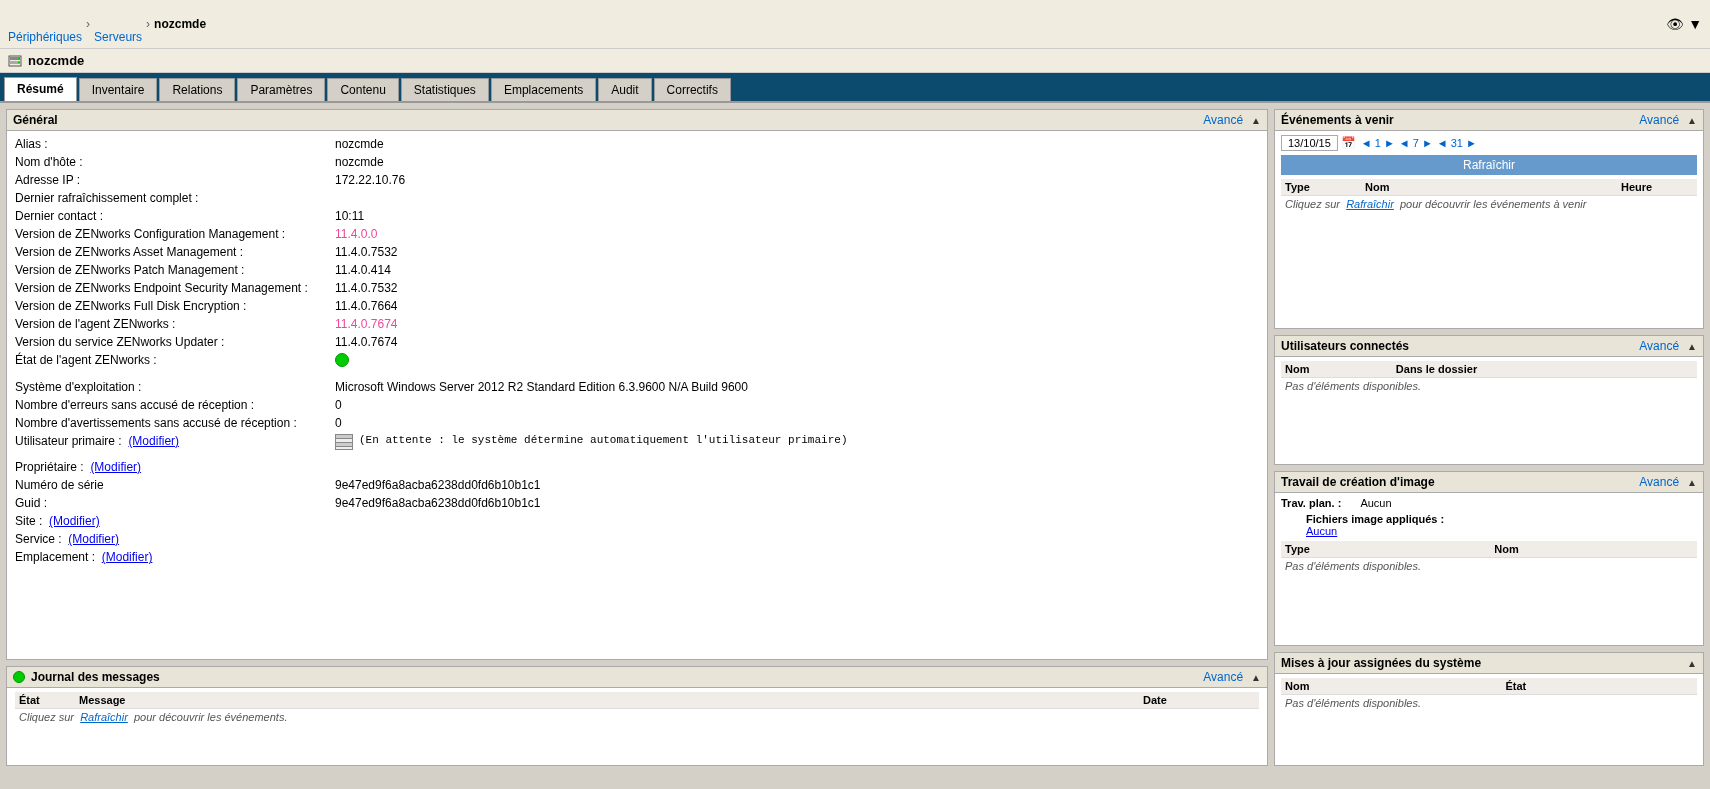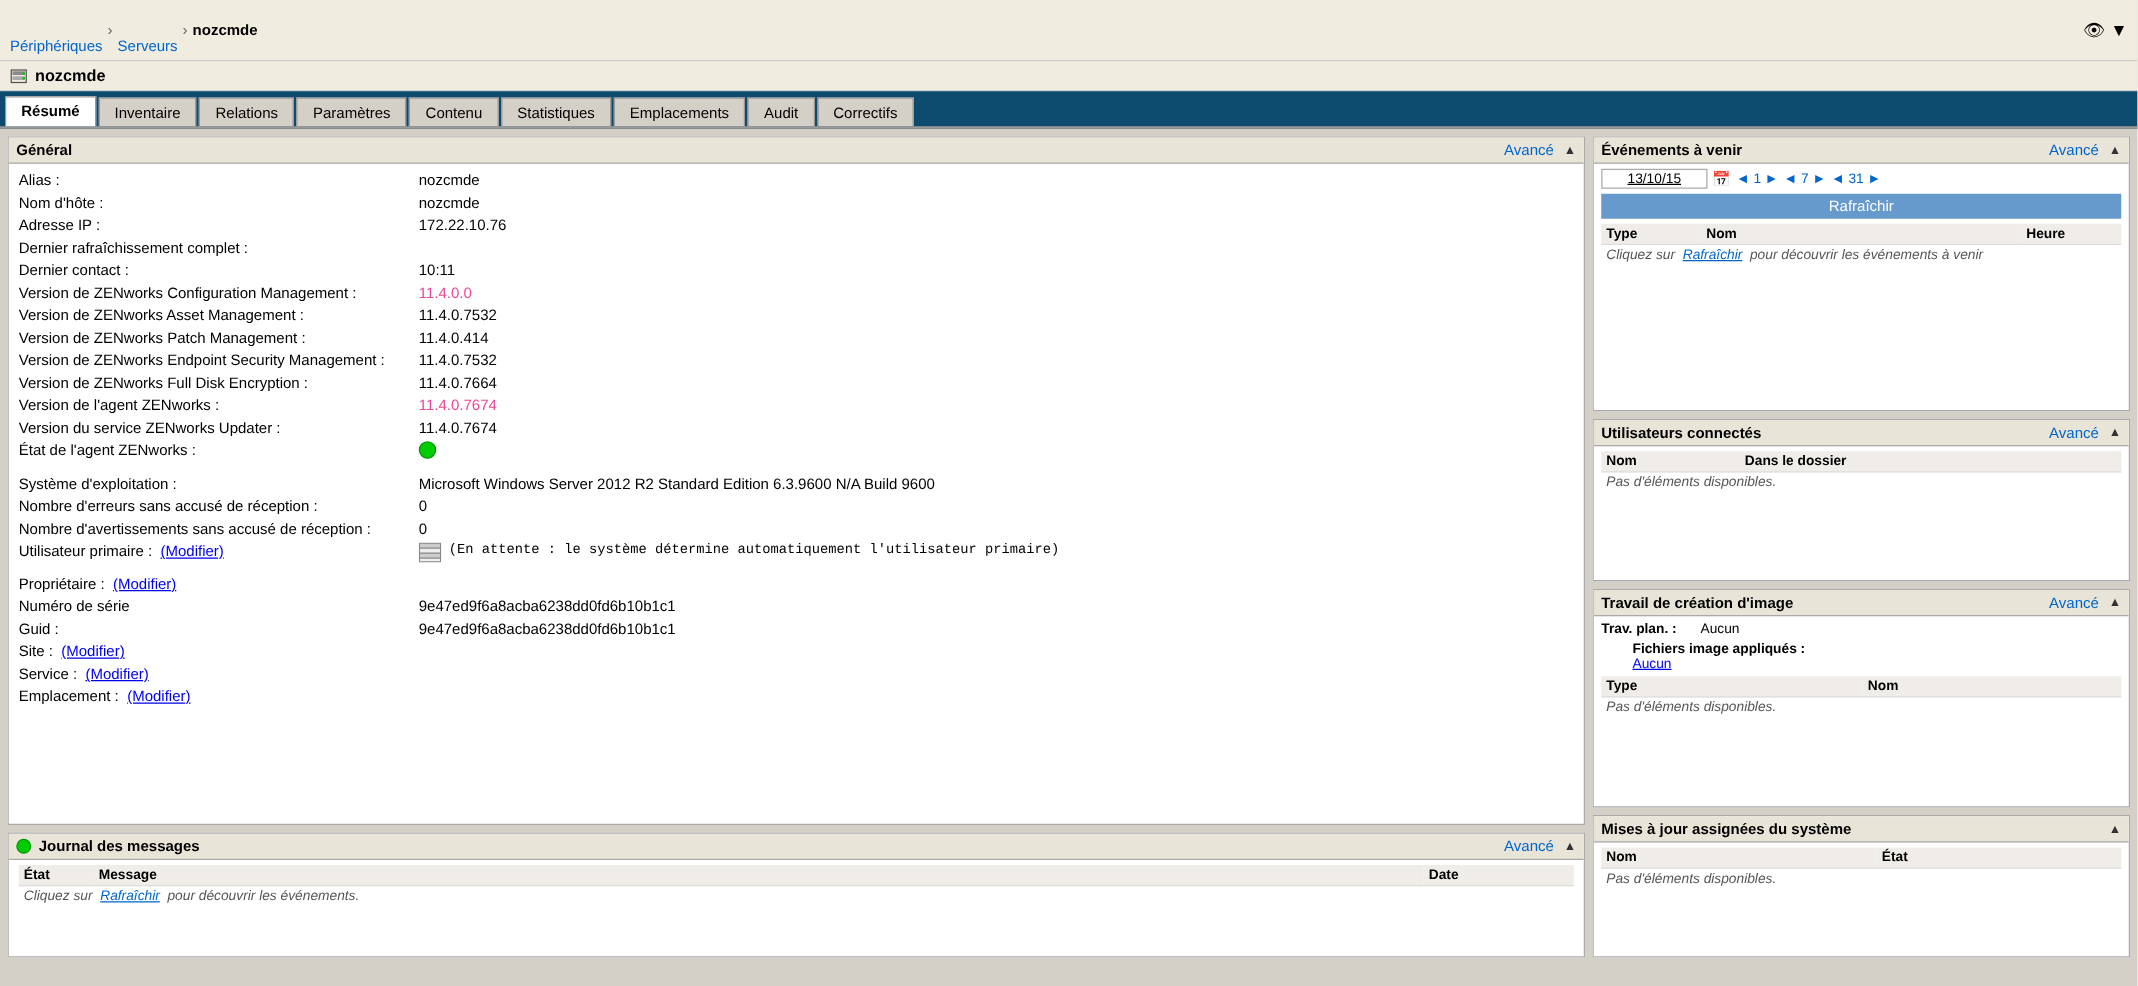--- a/index.html
+++ b/index.html
@@ -178,9 +178,8 @@
     }
     .date-nav .date-field {
       border: 1px solid #aaa;
-      padding: 1px 20px;
+      padding: 1px 6px;
       font-size: 11px;
-      text-decoration: underline;
     }
     .date-nav .nav-btn {
       cursor: pointer;

